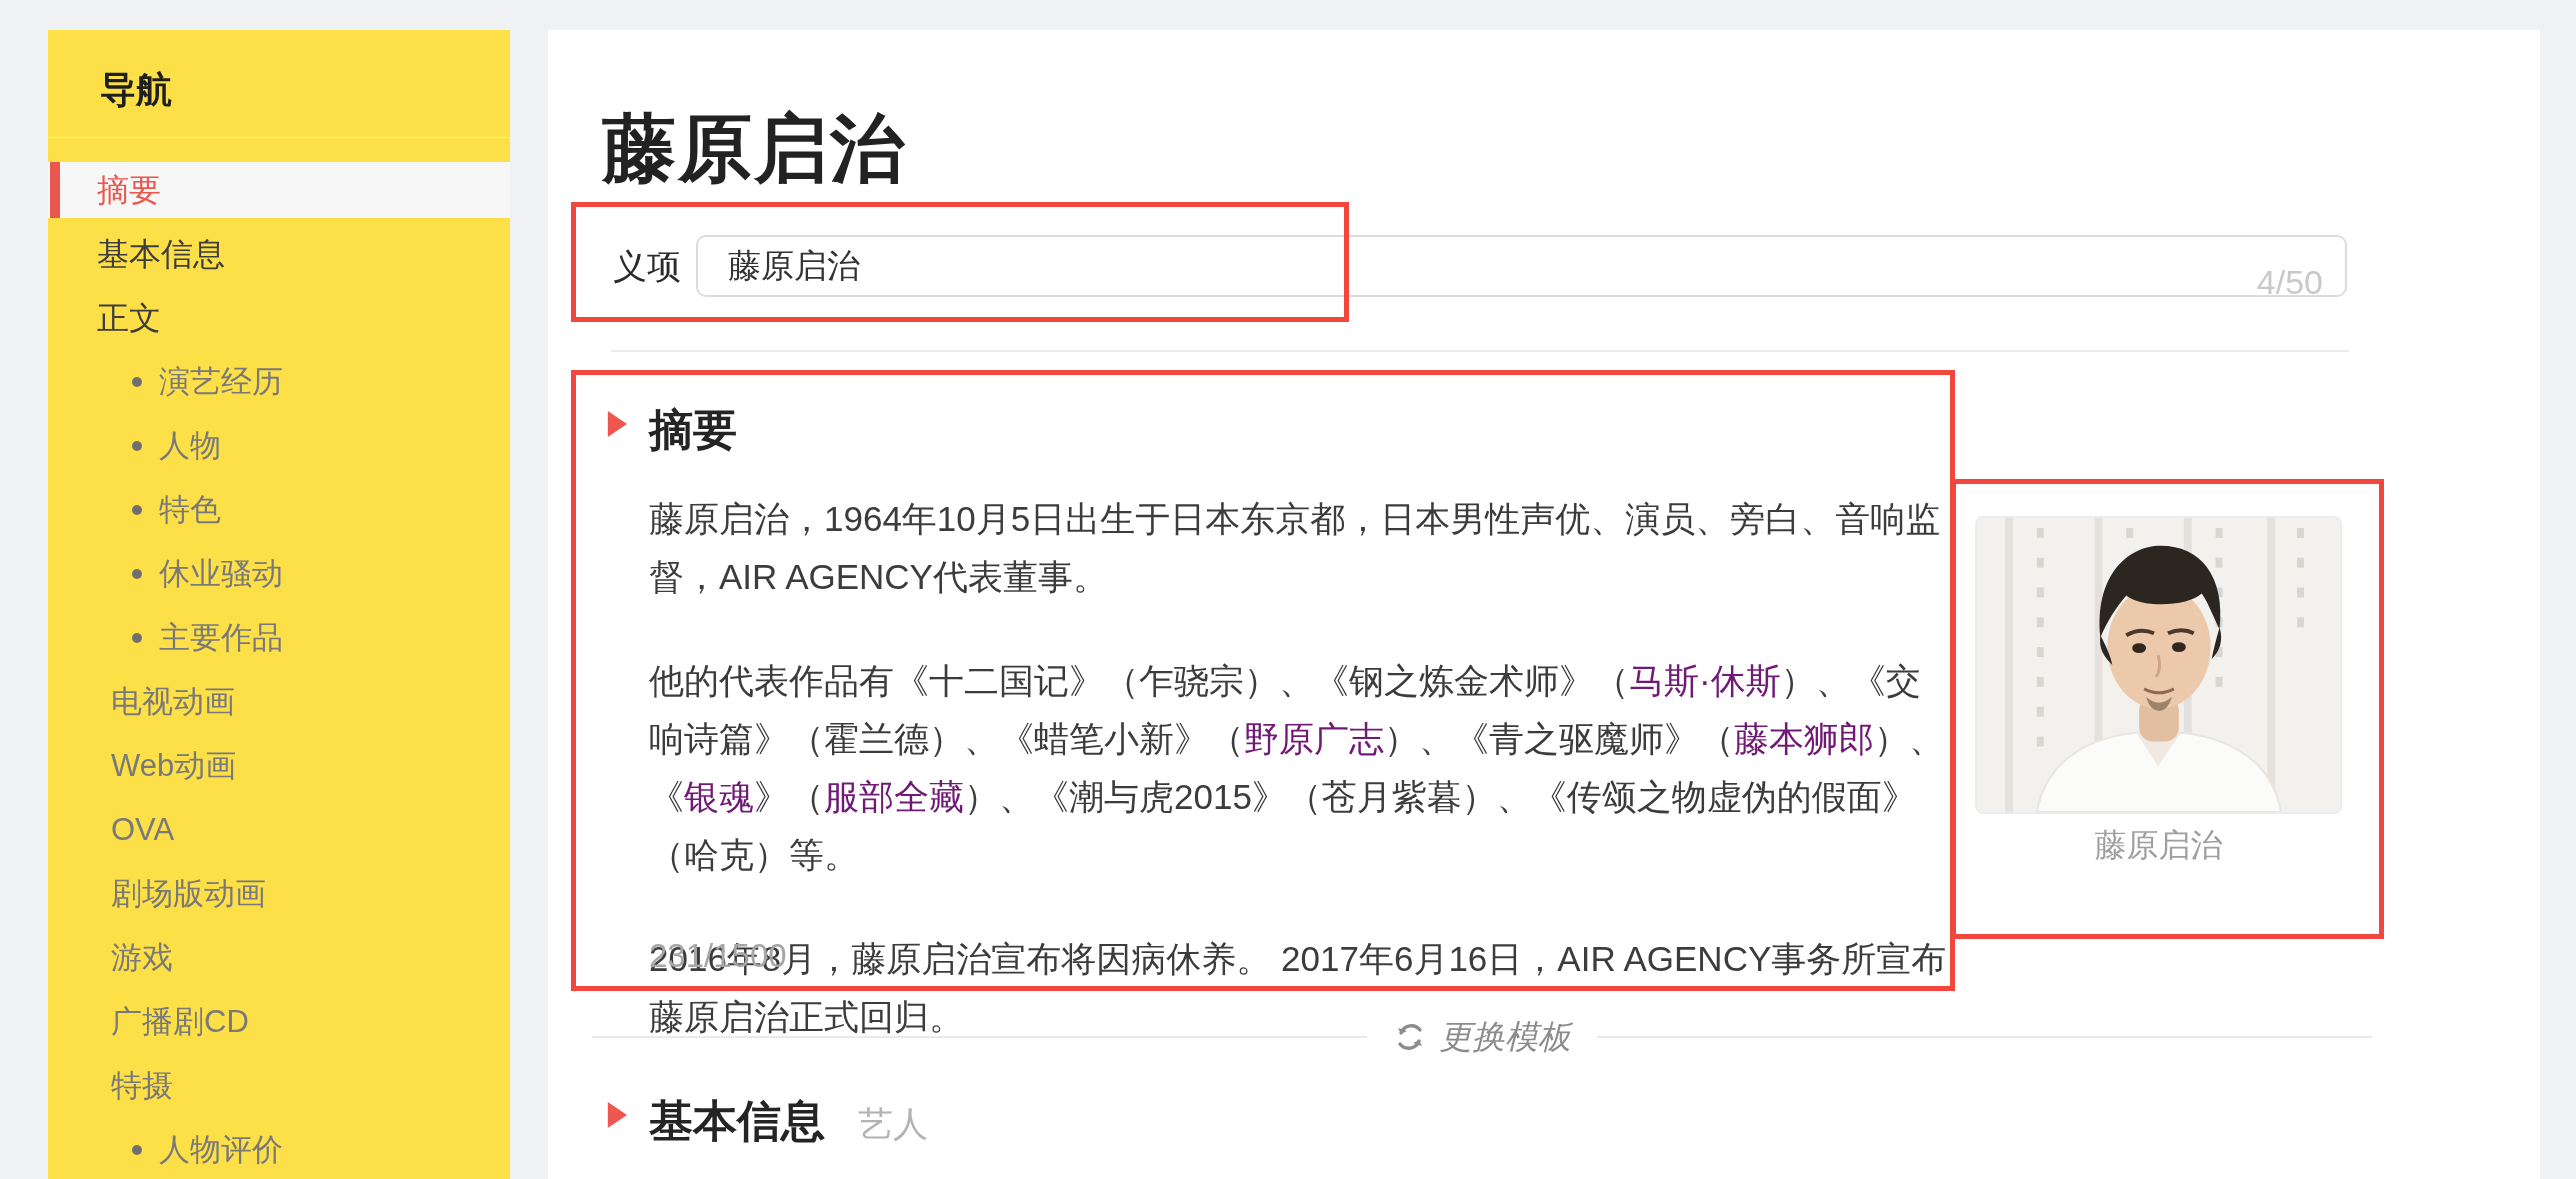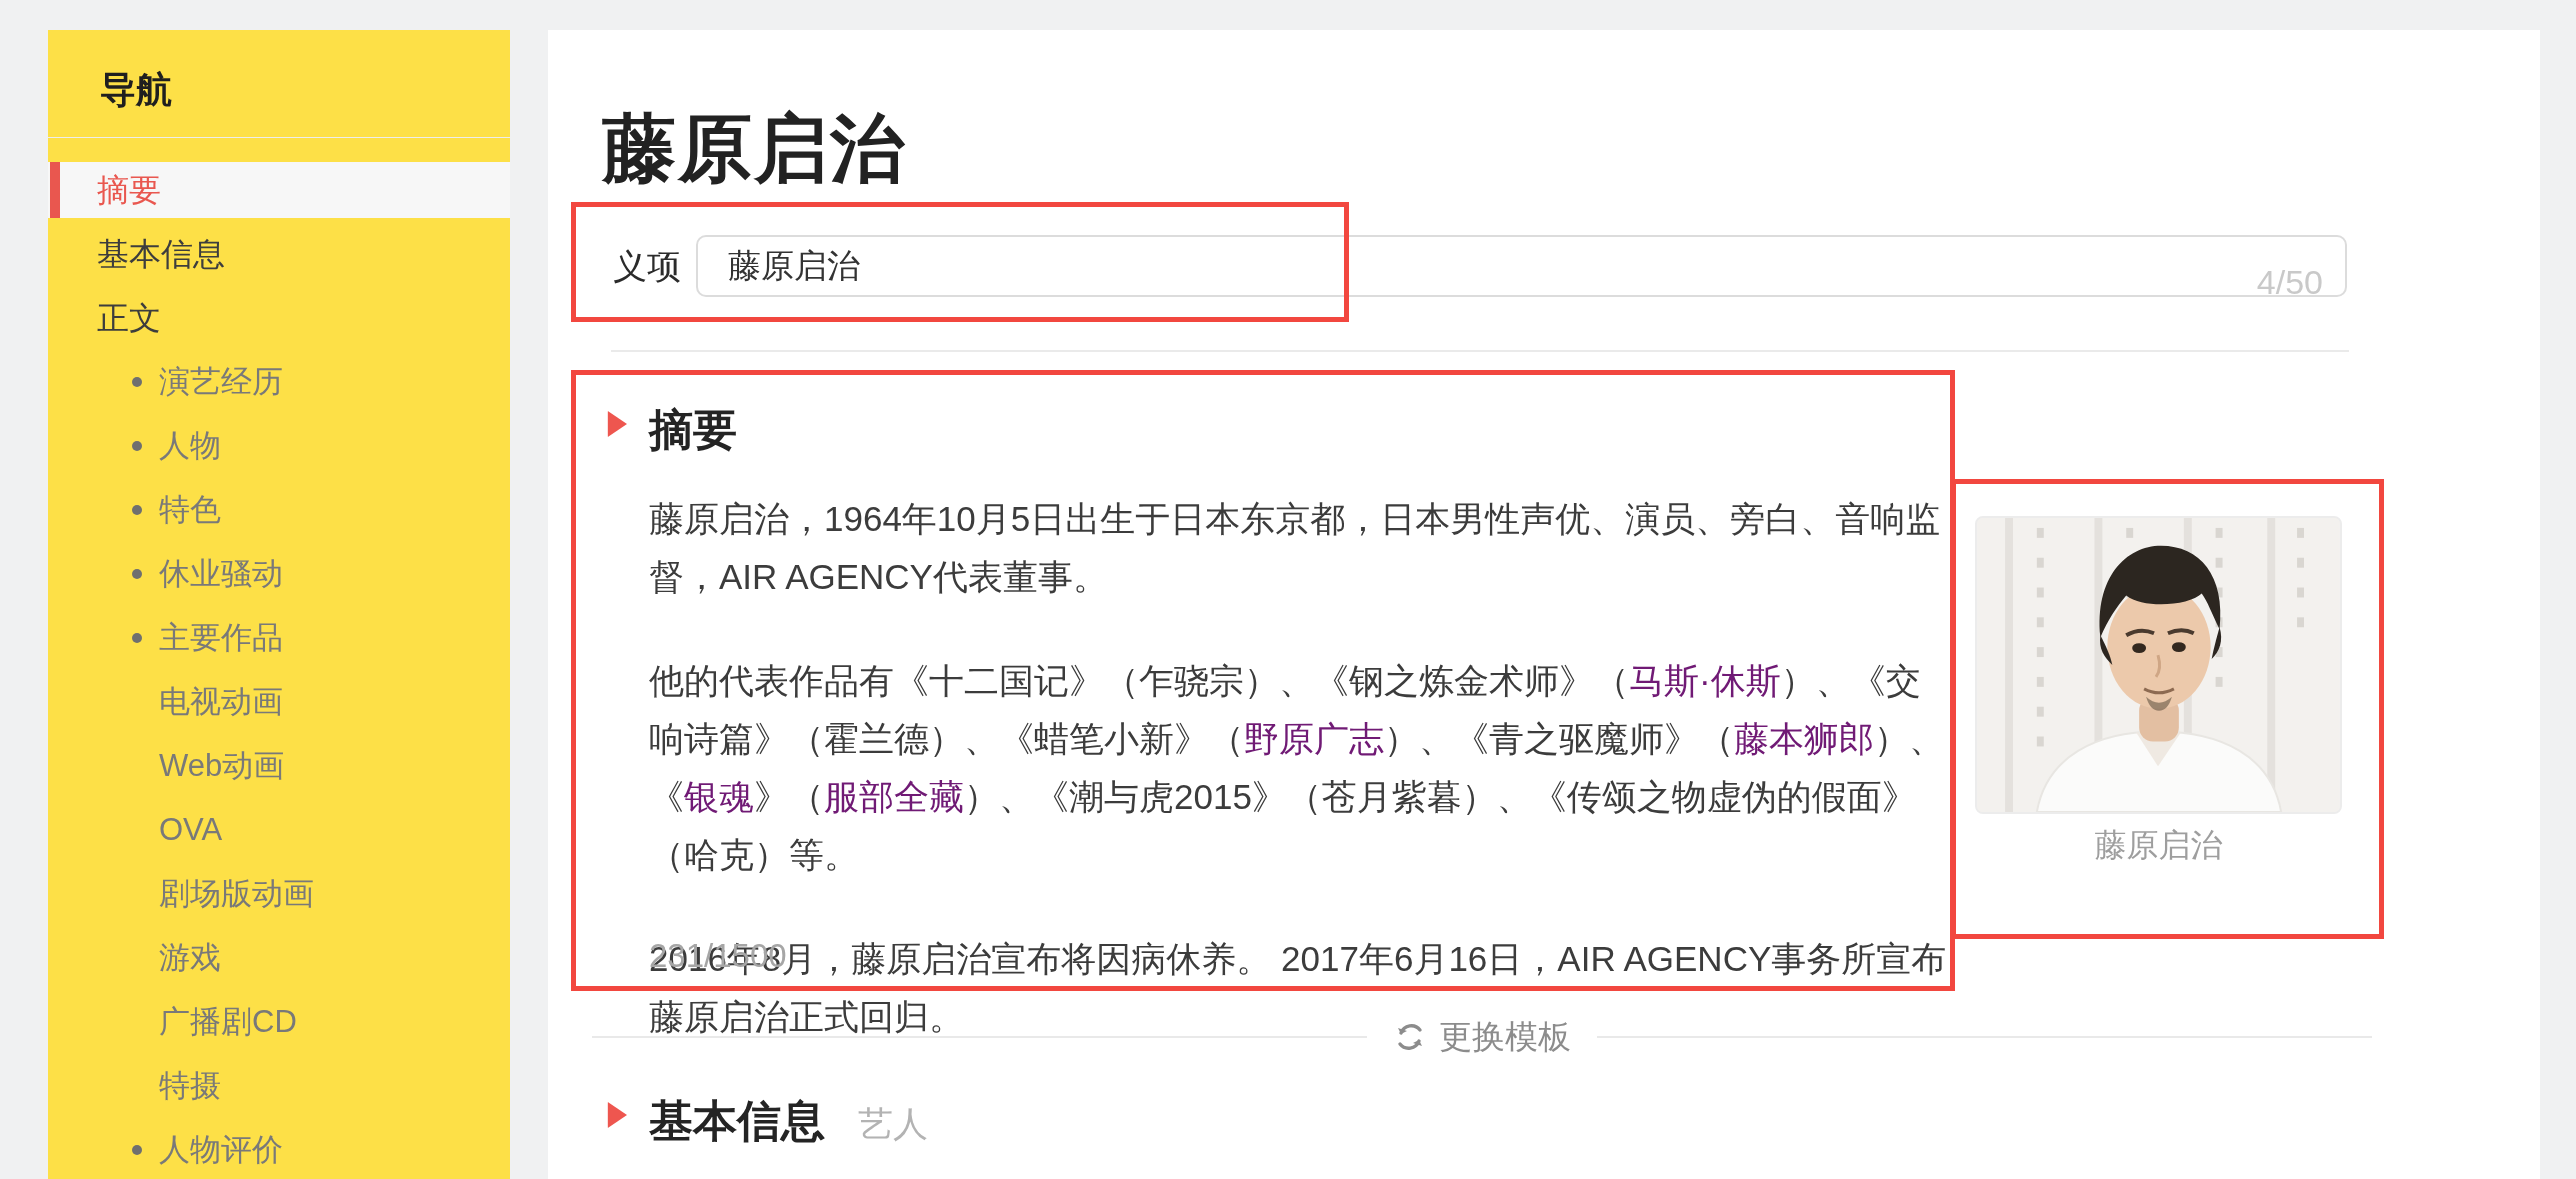--- a/index.html
+++ b/index.html
@@ -31,7 +31,7 @@
   }
   .nav-list li.lv0 { padding-left:49px; }
   .nav-list li.lv1 { padding-left:111px; color:#797979; font-size:31px; }
-  .nav-list li.lv2 { padding-left:111px; color:#797979; font-size:31px; }
+  .nav-list li.lv2 { padding-left:63px; color:#797979; font-size:31px; }
   .nav-list li.lv1::before {
     content:""; position:absolute; left:84px; top:50%; margin-top:-5px;
     width:10px; height:10px; border-radius:50%; background:#6f6f6f;

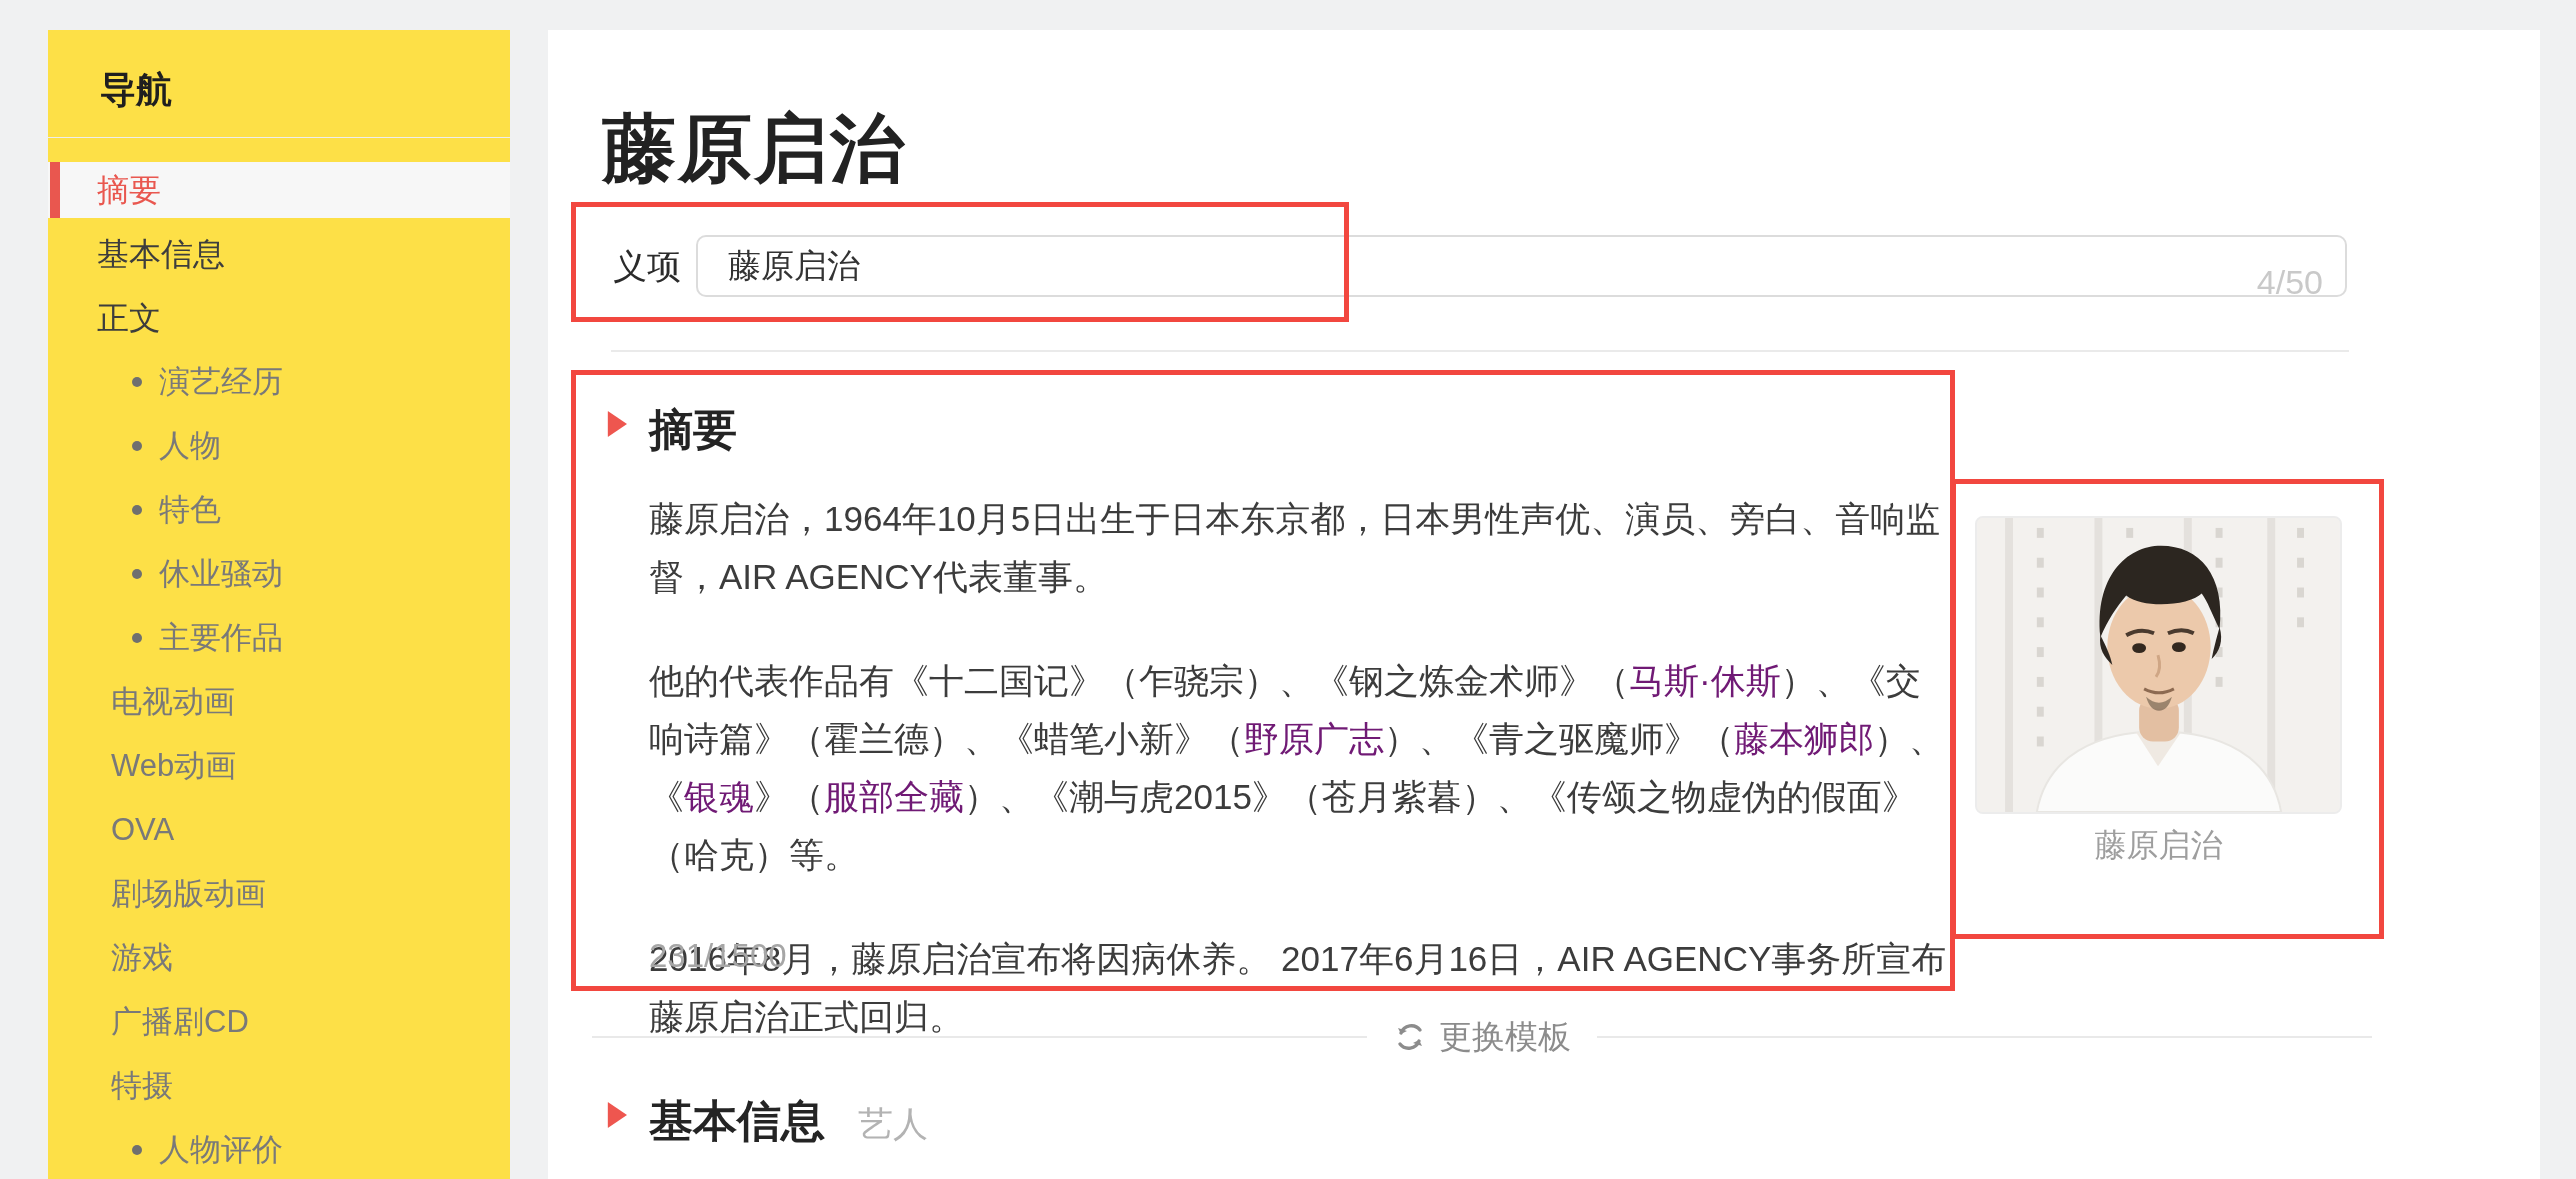--- a/index.html
+++ b/index.html
@@ -113,7 +113,7 @@
   .template-bar .line { flex:1; height:2px; background:#e9e9e9; }
   .template-btn {
     display:flex; align-items:center; padding:0 26px; cursor:pointer;
-    font-size:33px; color:#8c8c8c; white-space:nowrap;
+    font-size:33px; color:#8c8c8c; white-space:nowrap;font-style:italic;
   }
   .template-btn svg { margin-right:12px; }
 

